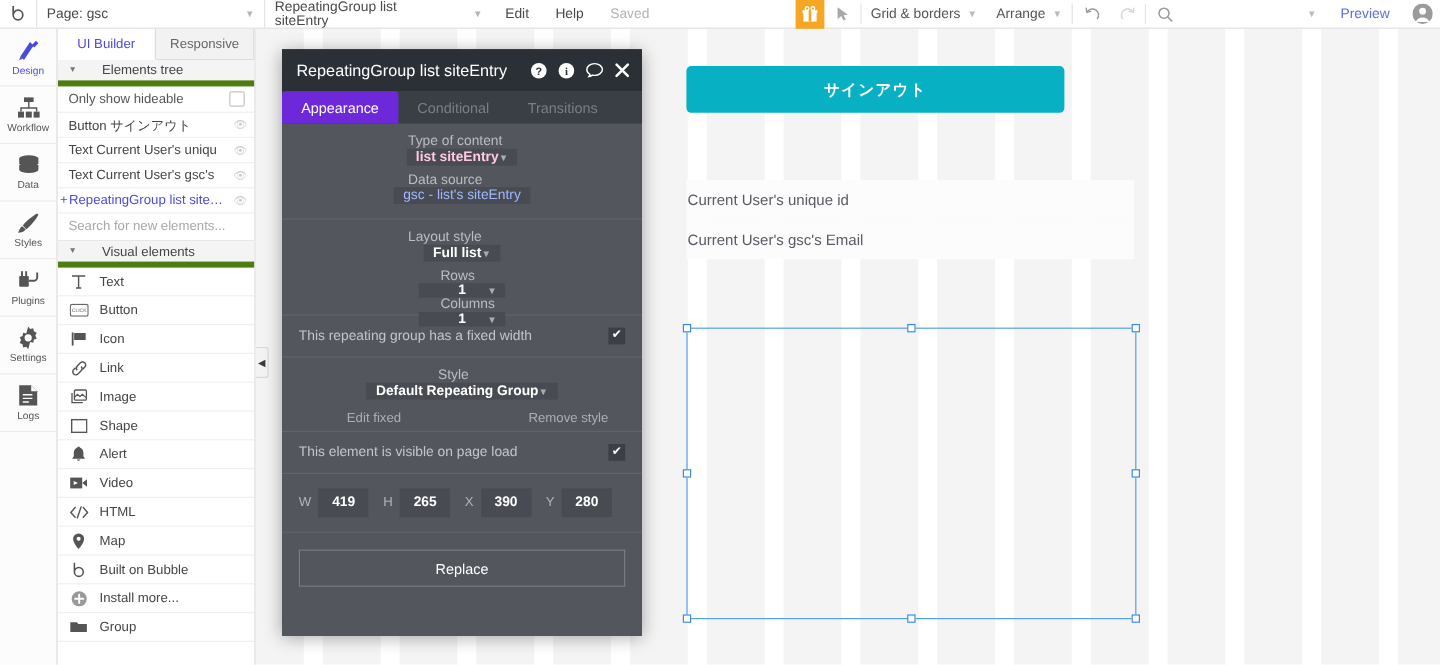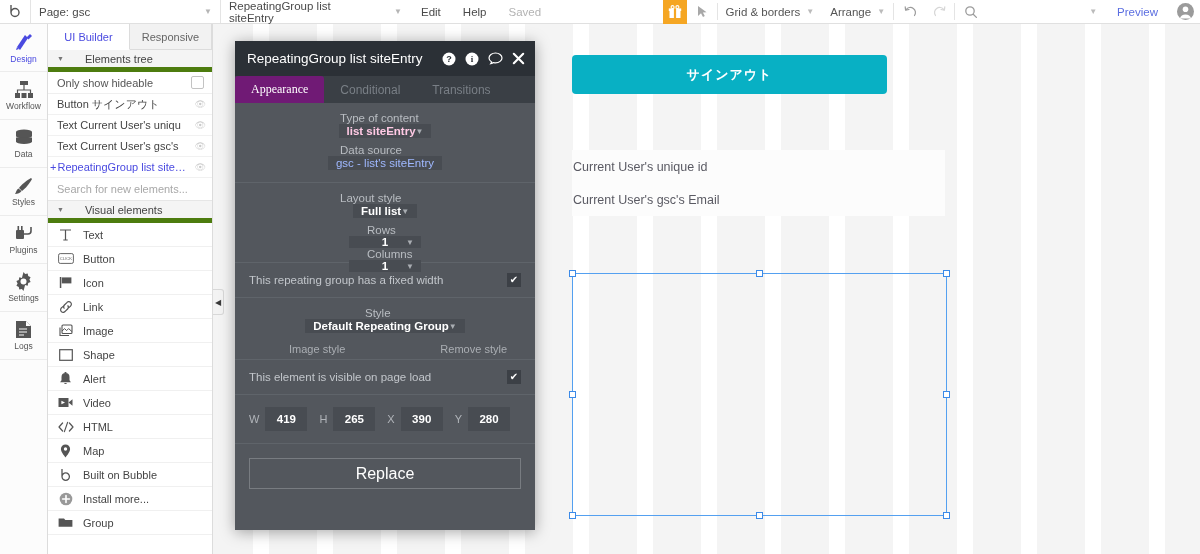--- a/index.html
+++ b/index.html
@@ -174,7 +174,7 @@
     padding:0 16px; height:27px; display:flex; align-items:center;
     color:#797f86; font-size:12px;
   }
-  .pe-tab.active { background:#701a75; color:#fff; border-radius:3px 3px 0 0;font-family:Liberation Serif, serif; }
+  .pe-tab.active { background:#6d28d9; color:#fff; border-radius:3px 3px 0 0; }
   .pe-body { padding:0; }
   .pe-grp { padding:9px 14px 12px 14px; border-bottom:1px solid #5f646a; }
   .pe-grp.nb { border-bottom:none; }

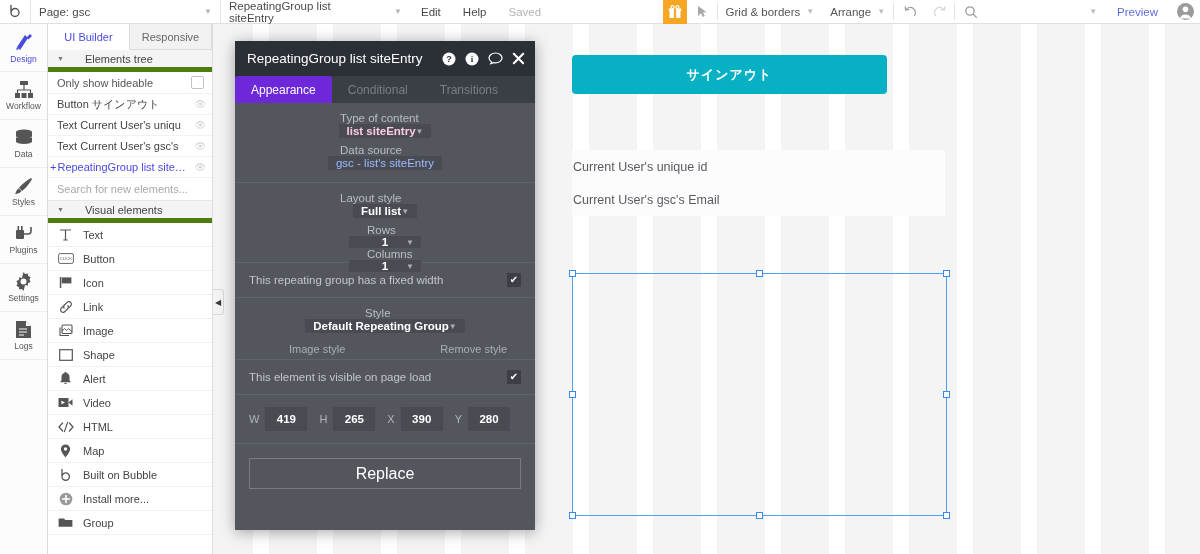--- a/index.html
+++ b/index.html
@@ -644,7 +644,7 @@
           </span>
         </div>
         <div class="pe-stylelinks" style="padding-left:40px">
-          <span>Image style</span>
+          <span>Edit fixed</span>
           <span>Remove style</span>
         </div>
       </div>

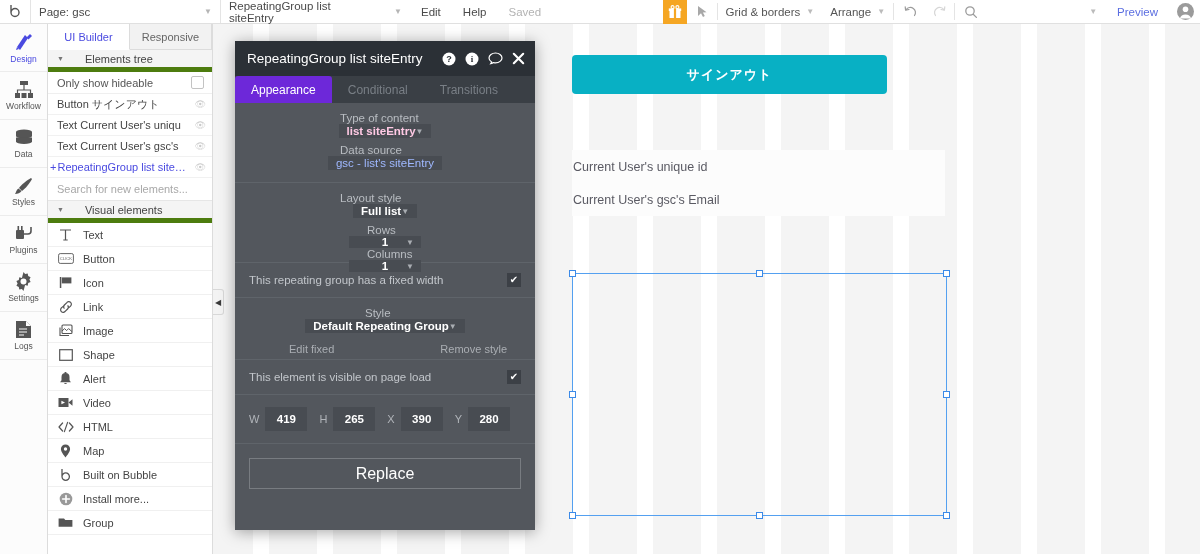--- a/index.html
+++ b/index.html
@@ -216,7 +216,7 @@
   .pe-actions { display:flex; gap:16px; padding:14px; }
   .pe-act {
     flex:1; height:31px; border:1px solid #787c81; color:#fff;
-    display:flex; align-items:center; justify-content:center; font-size:16px;
+    display:flex; align-items:center; justify-content:center; font-size:12px;
   }
 </style>
 </head>

